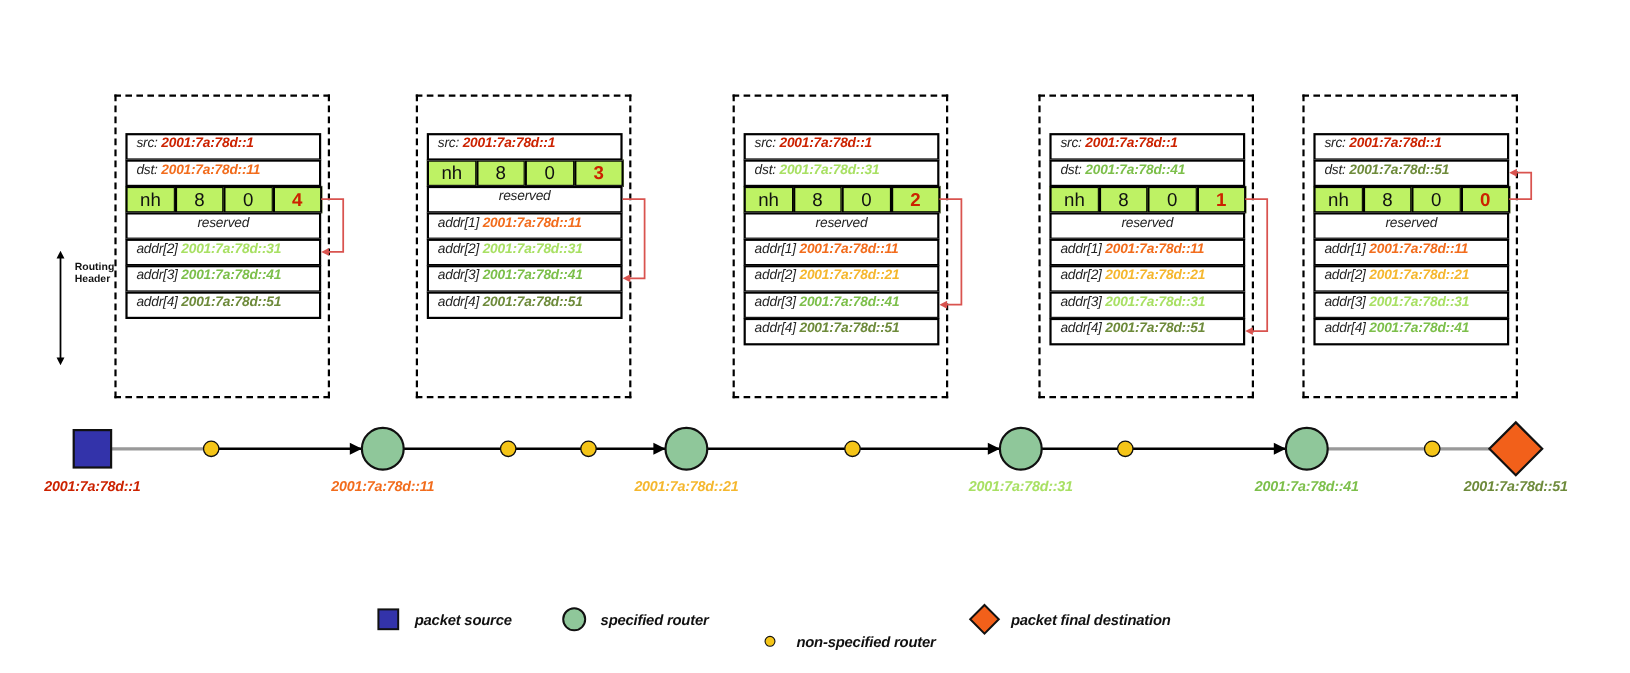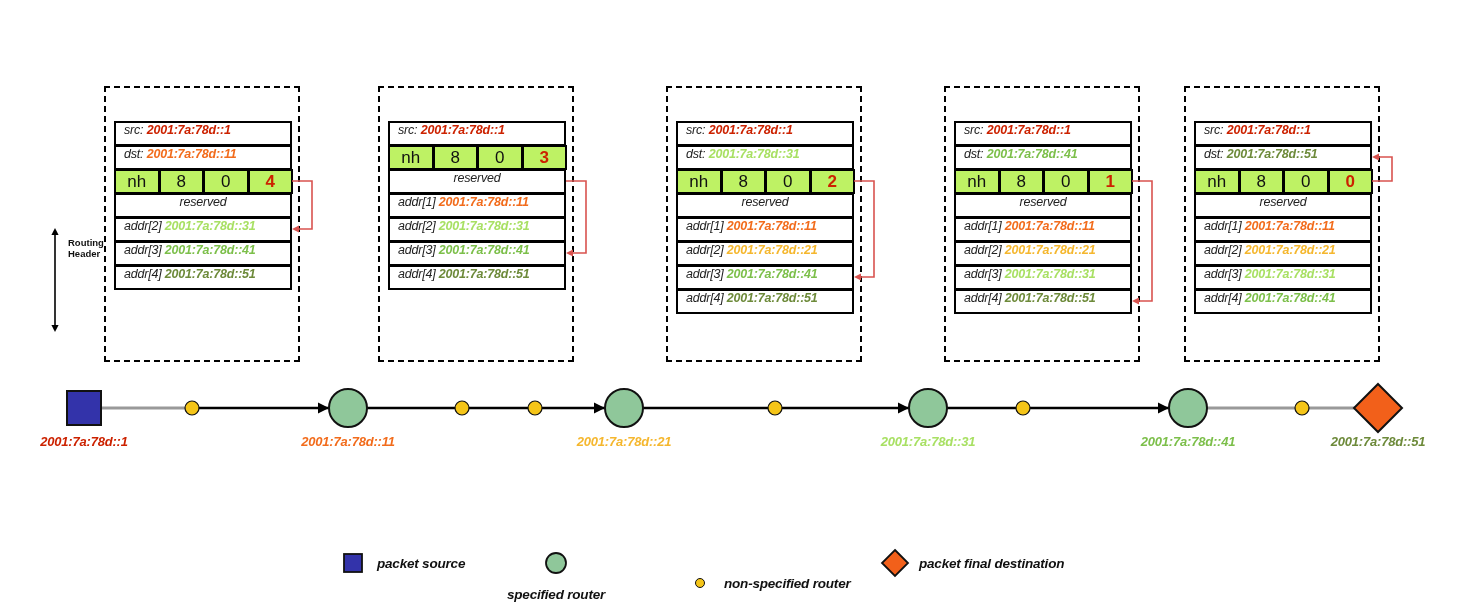--- a/index.html
+++ b/index.html
@@ -381,7 +381,7 @@
       </svg>
       <span class="legend-text">packet source</span>
     </div>
-    <div class="legend-item" style="left: 507px; flex-direction: column;">
+    <div class="legend-item" style="left: 507px;">
       <svg width="30" height="30" viewBox="0 0 30 30">
         <circle cx="15" cy="15" r="10" fill="#8fc79a" stroke="#111" stroke-width="1.8"></circle>
       </svg>

